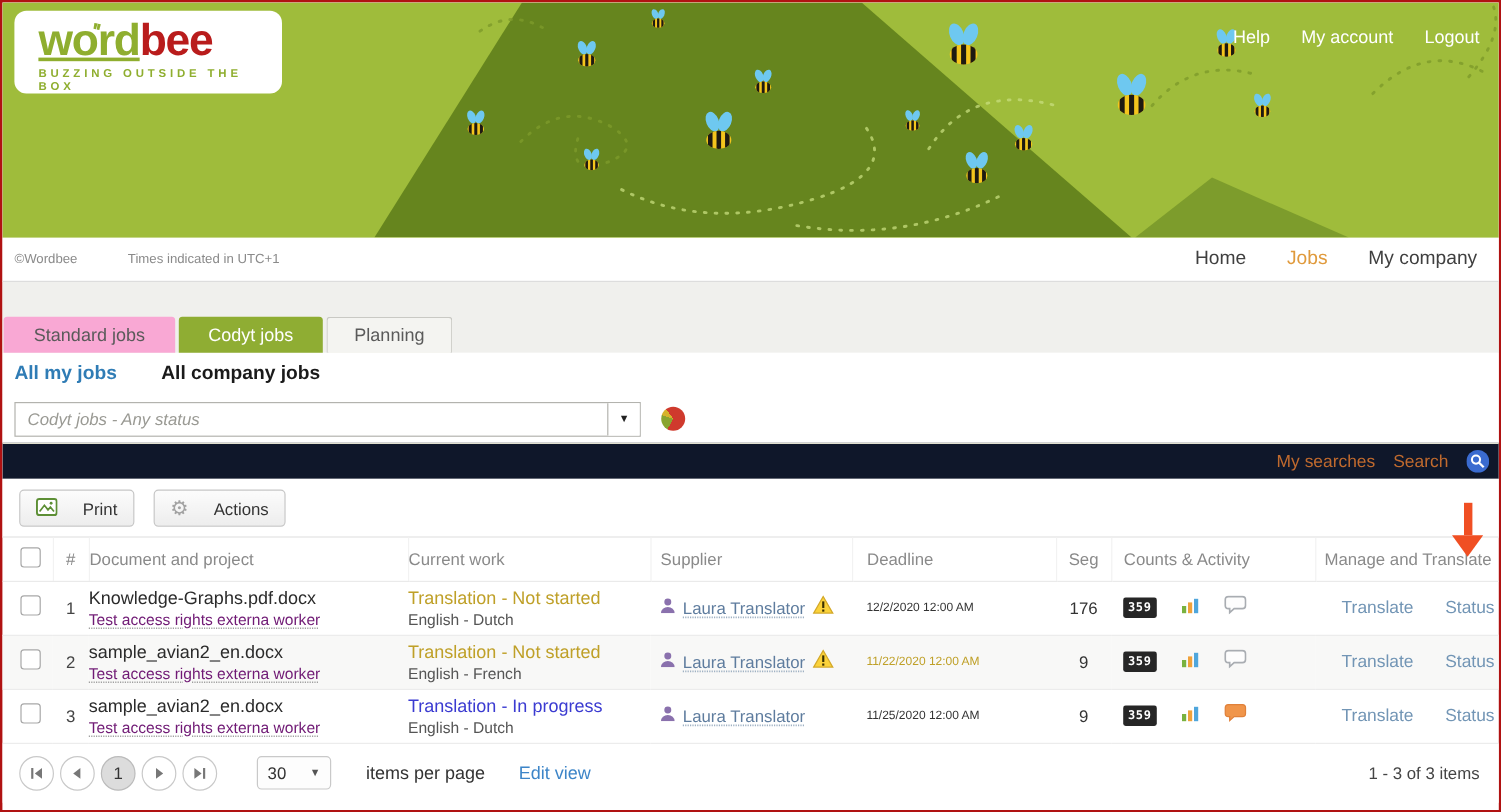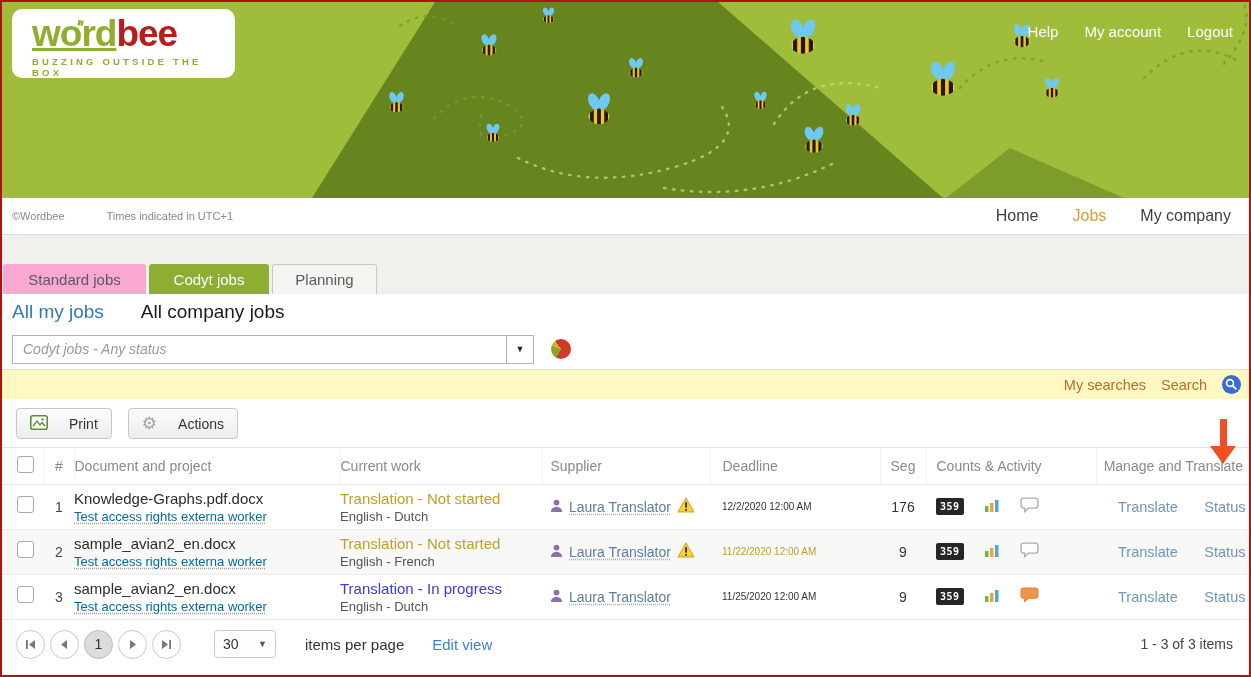--- a/index.html
+++ b/index.html
@@ -40,7 +40,7 @@
   .tab-active   { width: 120px; background: #8fad33; color: #fff; }
   .tab-planning { width: 105px; background: #f4f4f1; color: #5a5a5a; border: 1px solid #c9c9c4; border-bottom: none; }
   .subtabs { background: #fff; height: 35px; display: flex; align-items: center; gap: 37px; padding-left: 10px; }
-  .subtab { font-size: 19px; font-weight: normal; text-decoration: none; }
+  .subtab { font-size: 16px; font-weight: bold; text-decoration: none; }
   .subtab-mine { color: #2f7cb5; }
   .subtab-company { color: #1a1a1a; }
   

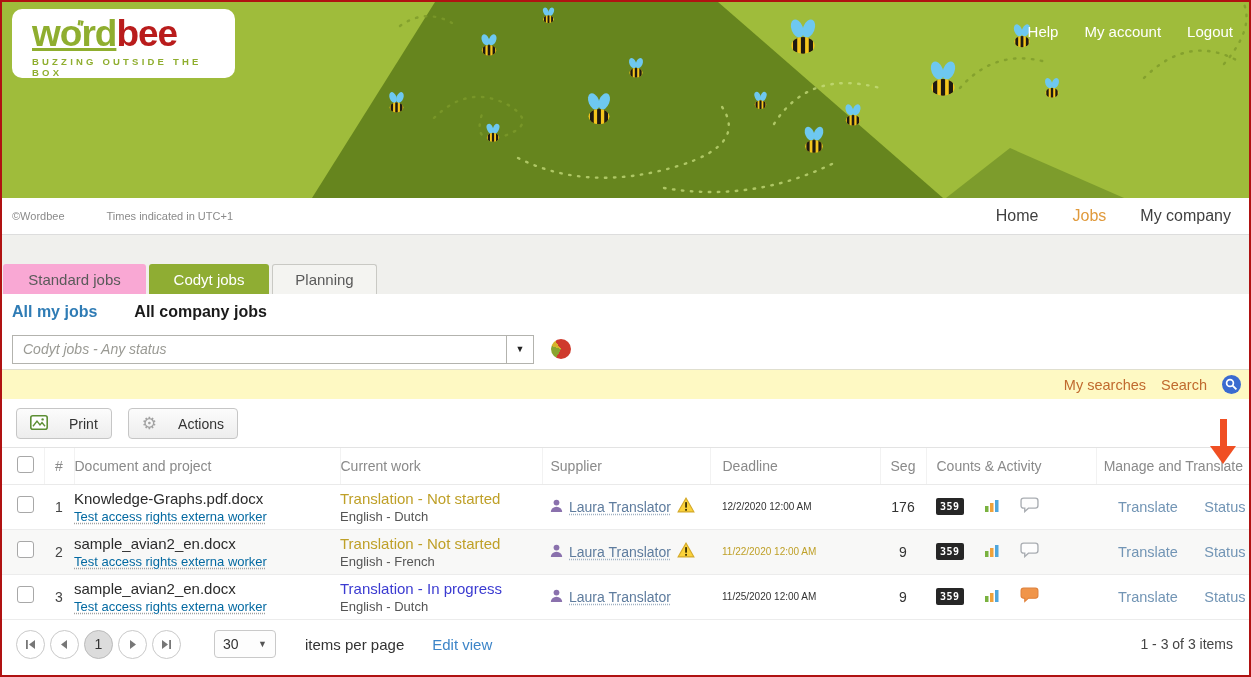--- a/index.html
+++ b/index.html
@@ -52,7 +52,7 @@
   .pie-icon { width: 20px; height: 20px; border-radius: 50%; margin-left: 17px;
     background: conic-gradient(#cf3a2d 0 58%, #8aa52f 58% 80%, #d6b32b 80% 90%, #cf3a2d 90% 100%); }
   
-  .quickbar { background: #fef9c3; border-top: 1px solid #e0dfcf; height: 30px; display: flex; align-items: center; justify-content: flex-end; gap: 15px; padding-right: 8px; }
+  .quickbar { background: #0f172a; border-top: 1px solid #e0dfcf; height: 30px; display: flex; align-items: center; justify-content: flex-end; gap: 15px; padding-right: 8px; }
   .quickbar a { color: #c06a2e; font-size: 14.5px; text-decoration: none; }
   .search-circle { display:flex; }
   

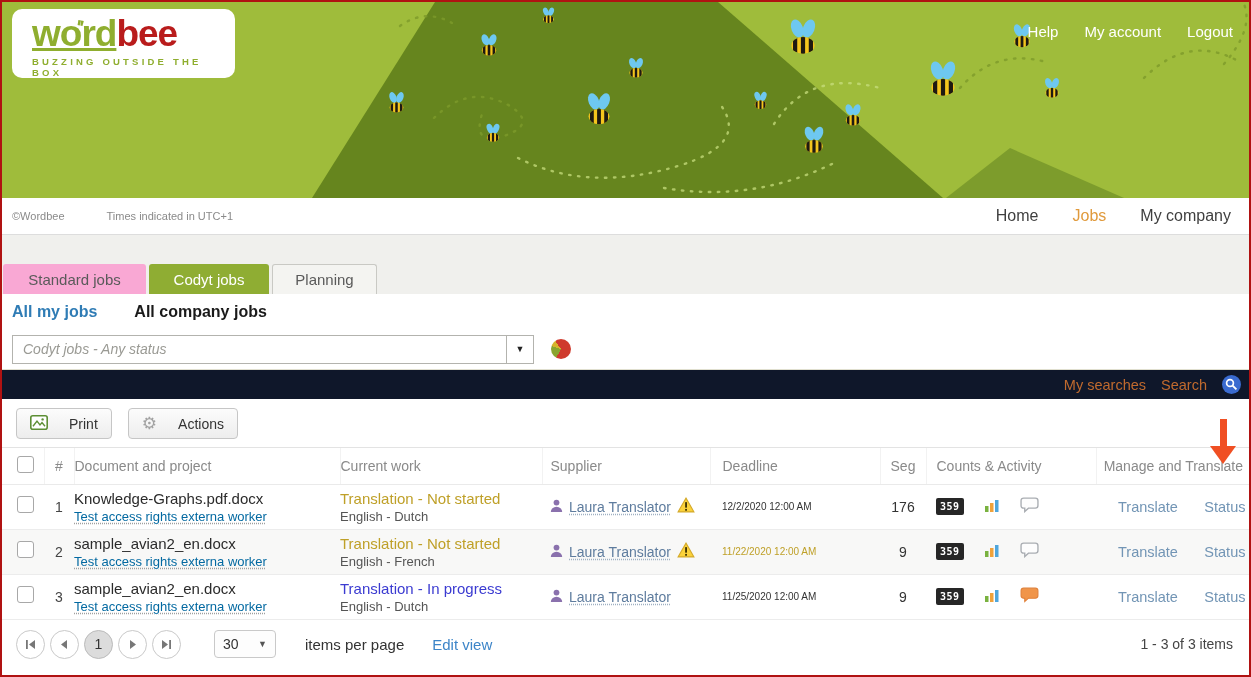--- a/index.html
+++ b/index.html
@@ -77,7 +77,7 @@
   .cell-cb { padding-left: 15px; }
   .cell-num { font-size: 14px; color: #444; text-align: center; }
   .two-line .l1 { font-size: 15px; color: #2b2b2b; line-height: 19px; }
-  .two-line .l2 { font-size: 13px; color: #0369a1; line-height: 17px; }
+  .two-line .l2 { font-size: 13px; color: #701a75; line-height: 17px; }
   .proj { text-decoration: underline dotted #a0a0a0; text-underline-offset: 2px; }
   .status-pending { color: #bfa028 !important; }
   .status-progress { color: #3b3bd1 !important; }

